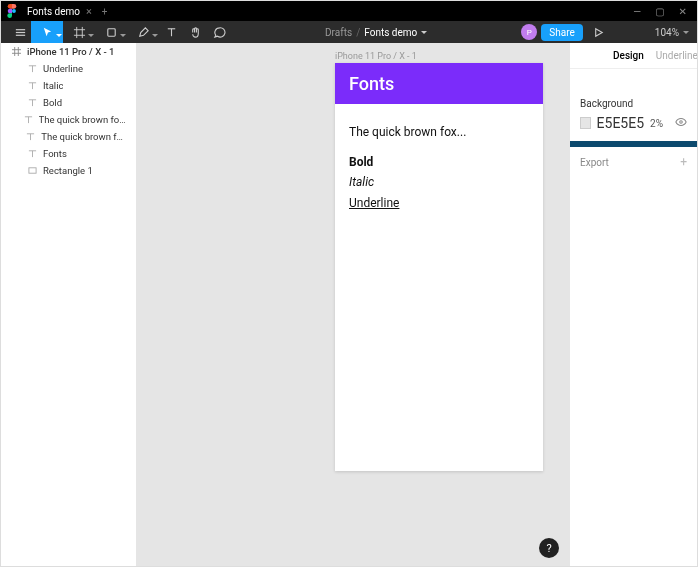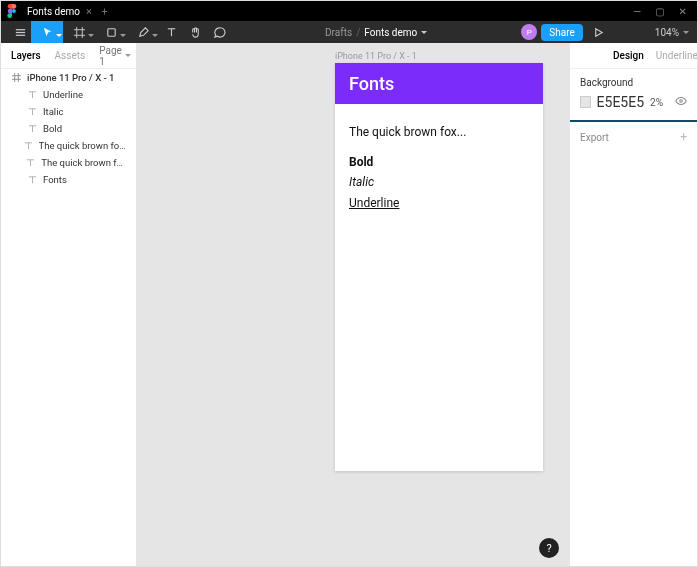--- a/index.html
+++ b/index.html
@@ -179,14 +179,6 @@
 <div class="main">
 
   <div class="left-panel">
-    <div class="lp-tabs">
-      <span class="active">Layers</span>
-      <span class="inactive">Assets</span>
-      <span class="page">
-        <span>Page 1</span>
-        <span class="chevd"></span>
-      </span>
-    </div>
     <div class="layer-row frame">
       <span class="licon">
           <svg viewBox="0 0 10 10" stroke="#888" stroke-width="1" fill="none">

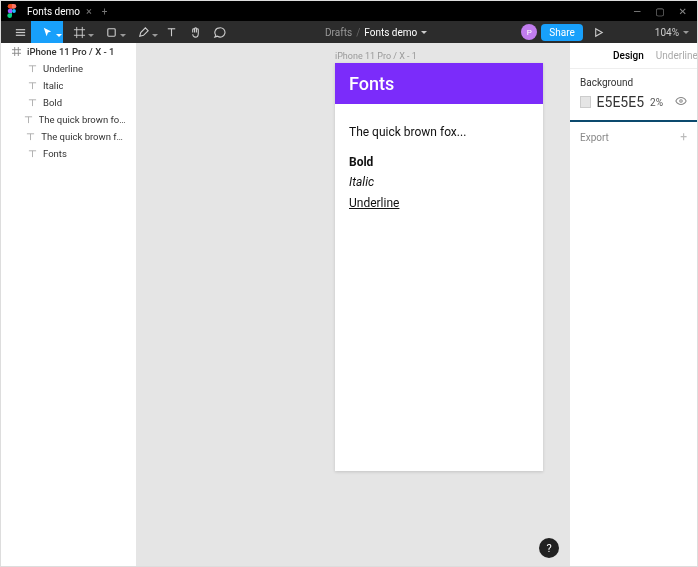--- a/index.html
+++ b/index.html
@@ -64,7 +64,7 @@
   .rp-tabs { display:flex; align-items:center; height:26px; border-bottom:1px solid #eee; padding:0 10px; gap:12px;}
   .rp-tabs .active{color:#000; font-weight:500;margin-left:33px;}
   .rp-tabs .inactive{color:#aaa;}
-  .rp-section { padding:8px 10px 10px 10px; border-bottom:2px solid #0c4a6e;}
+  .rp-section { padding:8px 10px 10px 10px; border-bottom:6px solid #0c4a6e;margin-top:21px;}
   .rp-section .label { color:#333; font-size:10px; margin-bottom:6px;}
   .rp-bg-row { display:flex; align-items:center; gap:6px; }
   .rp-bg-row .swatch { width:12px; height:12px; background:#e5e5e5; border:1px solid #ccc;}

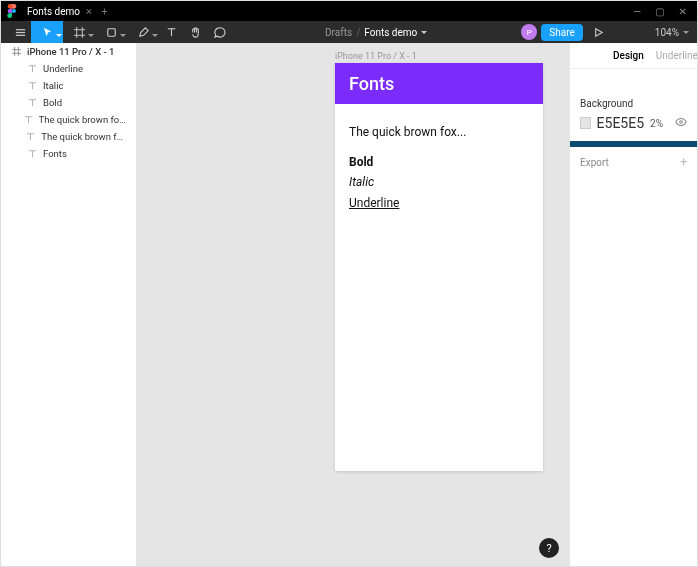--- a/index.html
+++ b/index.html
@@ -250,6 +250,15 @@
         </span>
         <span class="ltext">Fonts</span>
       </div>
+    <div class="layer-row">
+        <span class="indent"></span>
+        <span class="licon">
+          <svg viewBox="0 0 10 10" stroke="#aaa" stroke-width="1" fill="none">
+            <rect x="1" y="2" width="8" height="6"></rect>
+          </svg>
+        </span>
+        <span class="ltext">Rectangle 1</span>
+      </div>
   </div>
 
   <div class="canvas">

